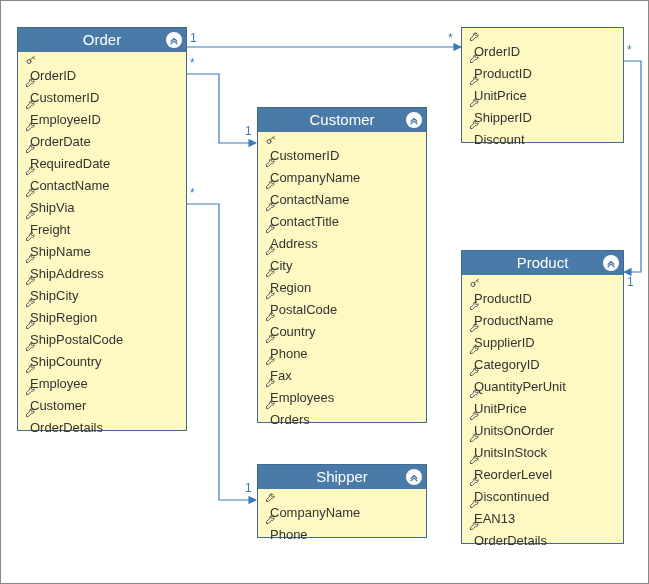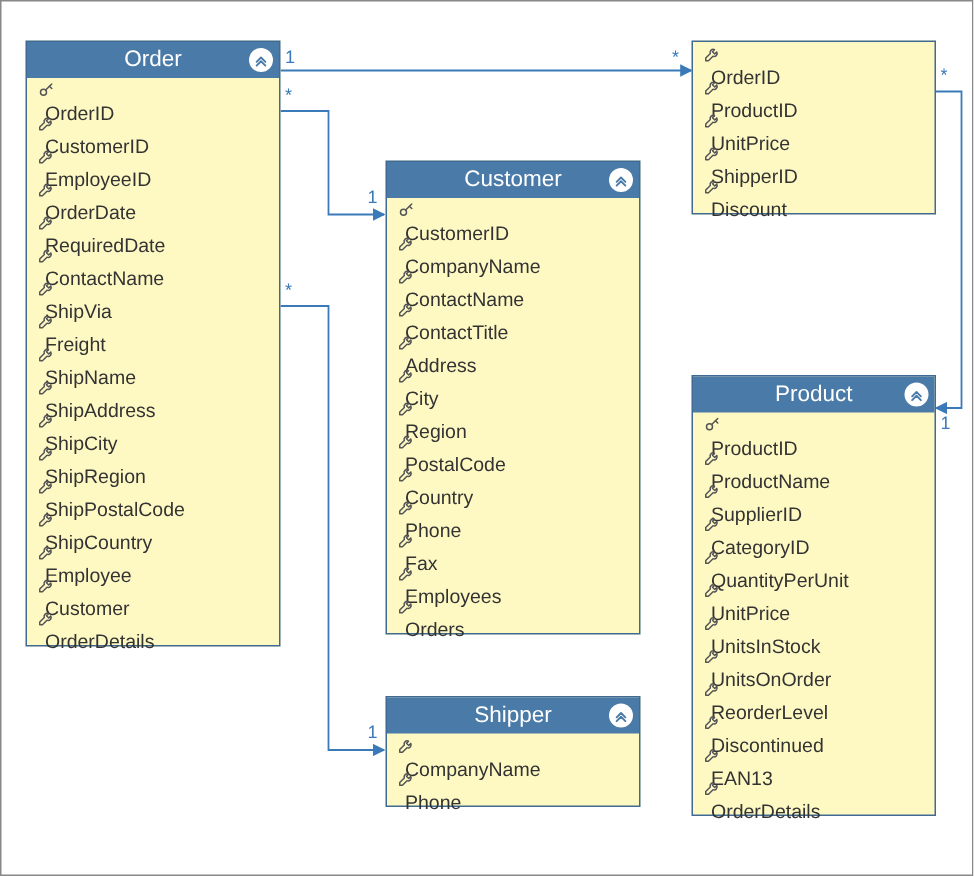--- a/index.html
+++ b/index.html
@@ -511,15 +511,15 @@
                 <path d="M14.7 6.3a4 4 0 0 0-5.6 5.0L3 17.4V21h3.6l6.1-6.1a4 4 0 0 0 5.0-5.6L15 12 12 9z"></path>
               </svg>
             </span>
+            <span class="label">UnitsOnOrder</span>
+          </div>
+          <div class="attr">
+            <span class="icon">
+              <svg width="12" height="12" viewBox="0 0 24 24" fill="none" stroke="#555" stroke-width="2" stroke-linecap="round" stroke-linejoin="round">
+                <path d="M14.7 6.3a4 4 0 0 0-5.6 5.0L3 17.4V21h3.6l6.1-6.1a4 4 0 0 0 5.0-5.6L15 12 12 9z"></path>
+              </svg>
+            </span>
             <span class="label">UnitsInStock</span>
-          </div>
-          <div class="attr">
-            <span class="icon">
-              <svg width="12" height="12" viewBox="0 0 24 24" fill="none" stroke="#555" stroke-width="2" stroke-linecap="round" stroke-linejoin="round">
-                <path d="M14.7 6.3a4 4 0 0 0-5.6 5.0L3 17.4V21h3.6l6.1-6.1a4 4 0 0 0 5.0-5.6L15 12 12 9z"></path>
-              </svg>
-            </span>
-            <span class="label">UnitsOnOrder</span>
           </div>
           <div class="attr">
             <span class="icon">

